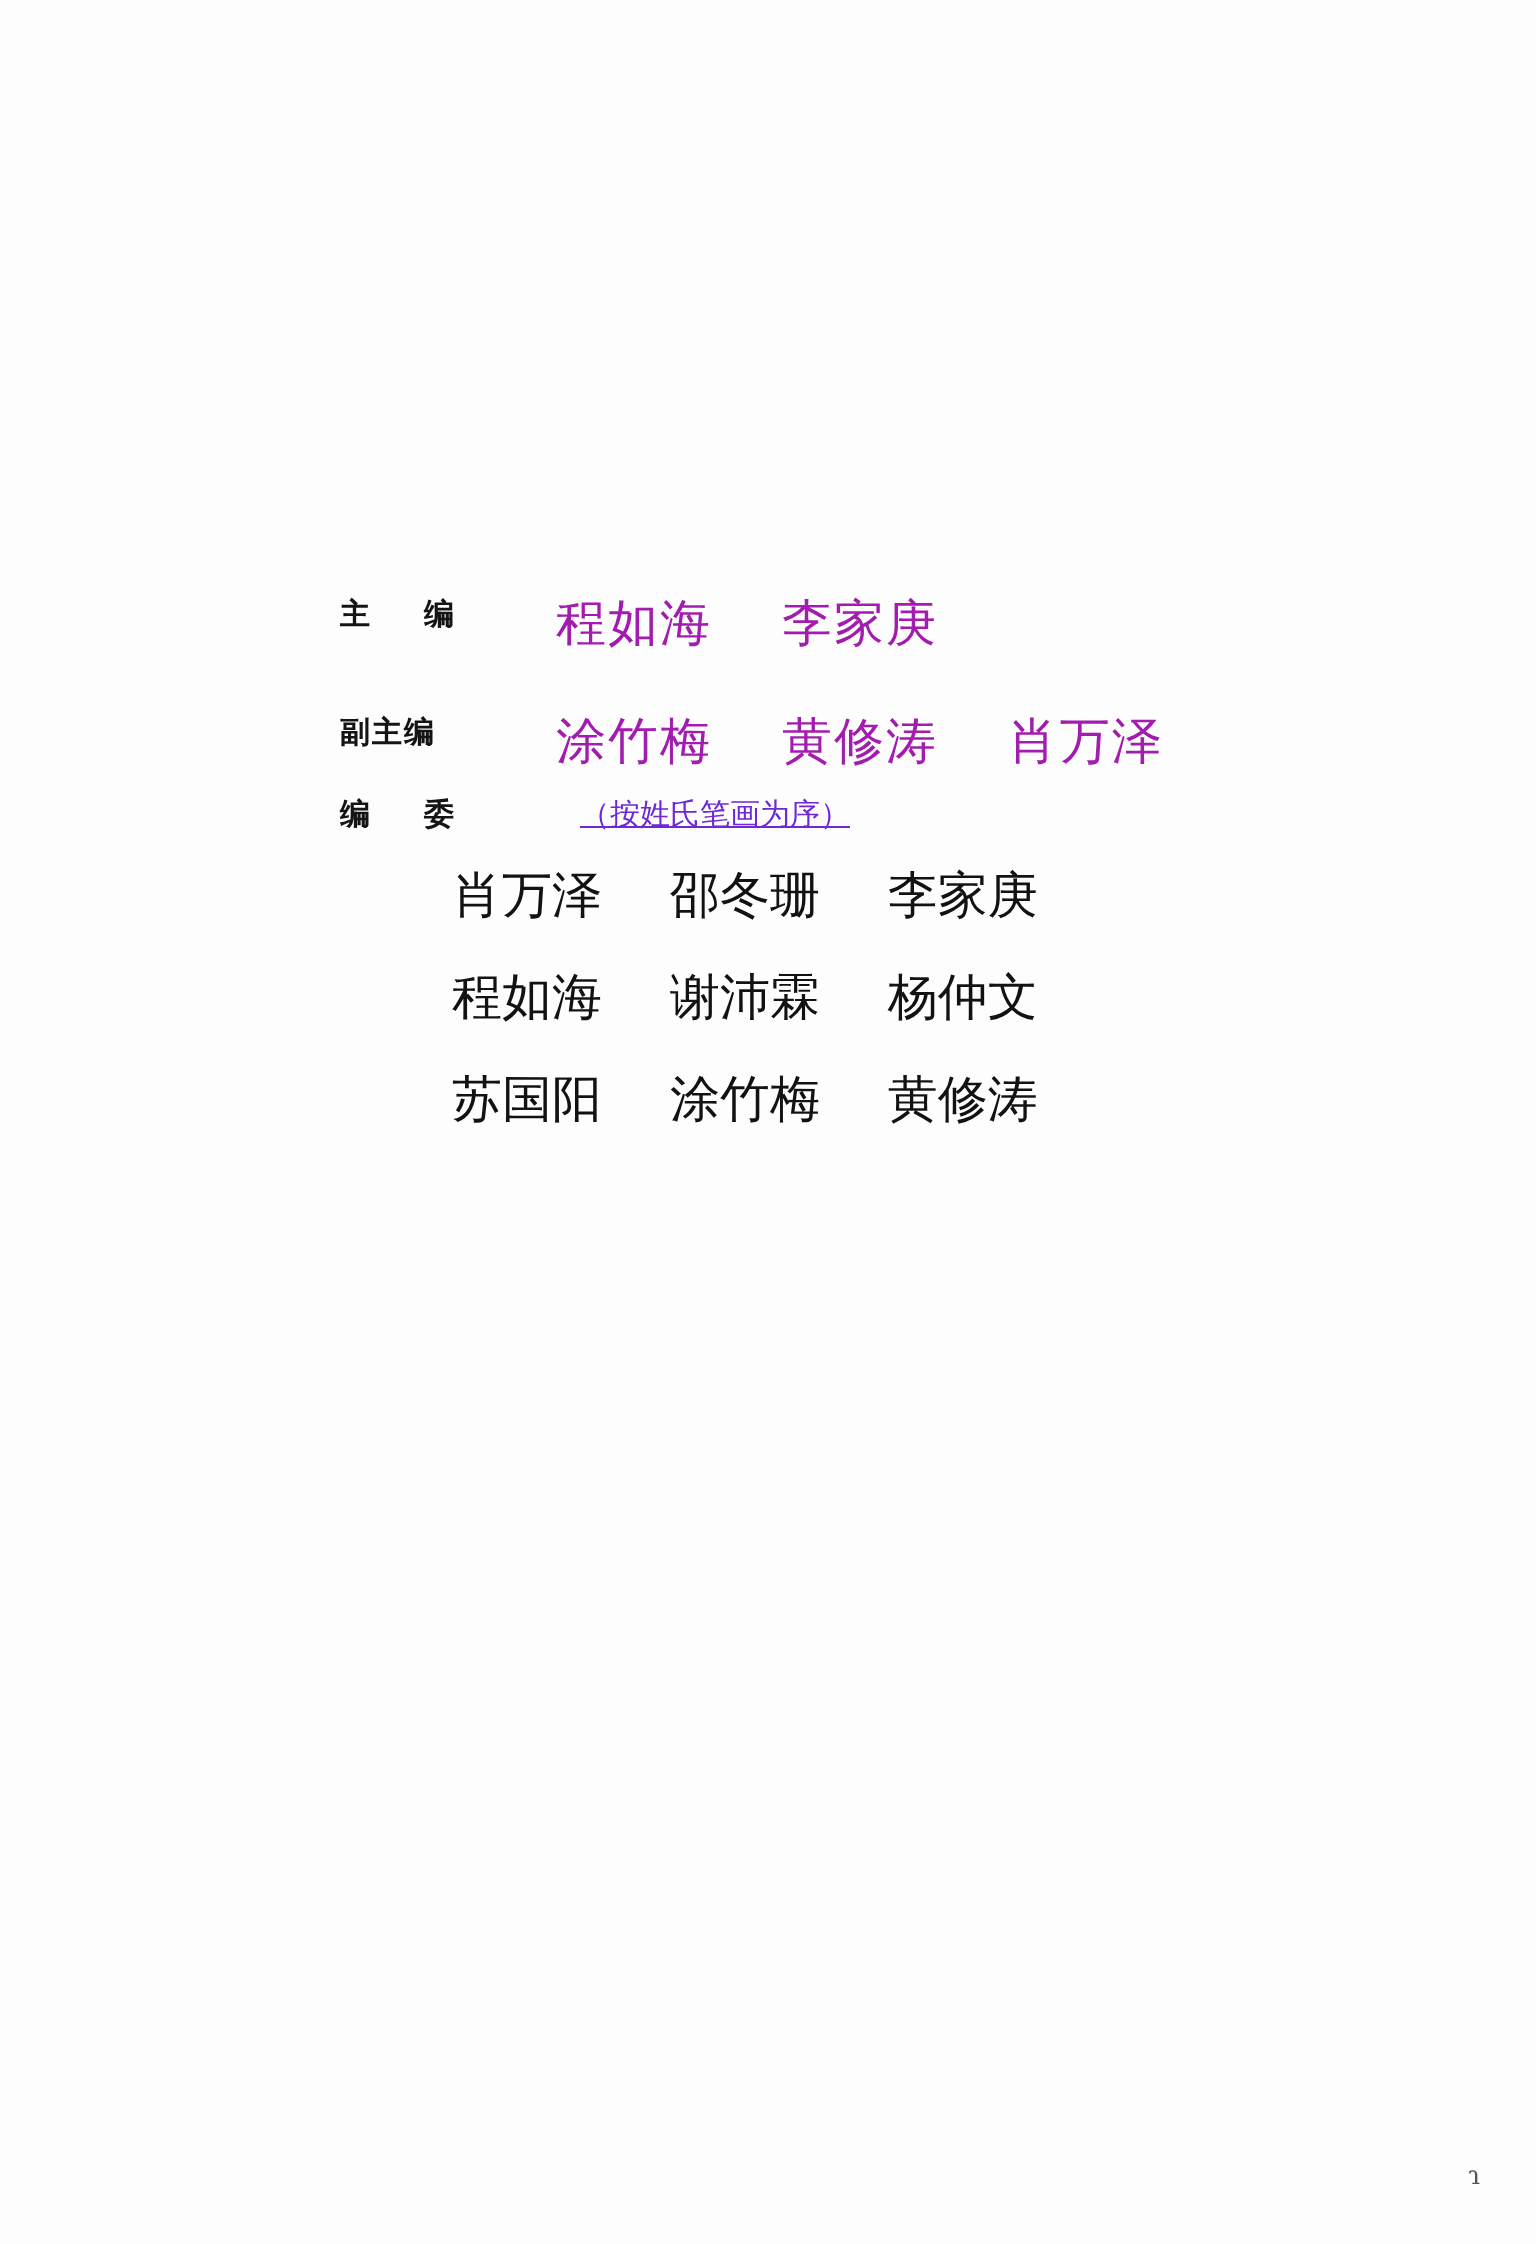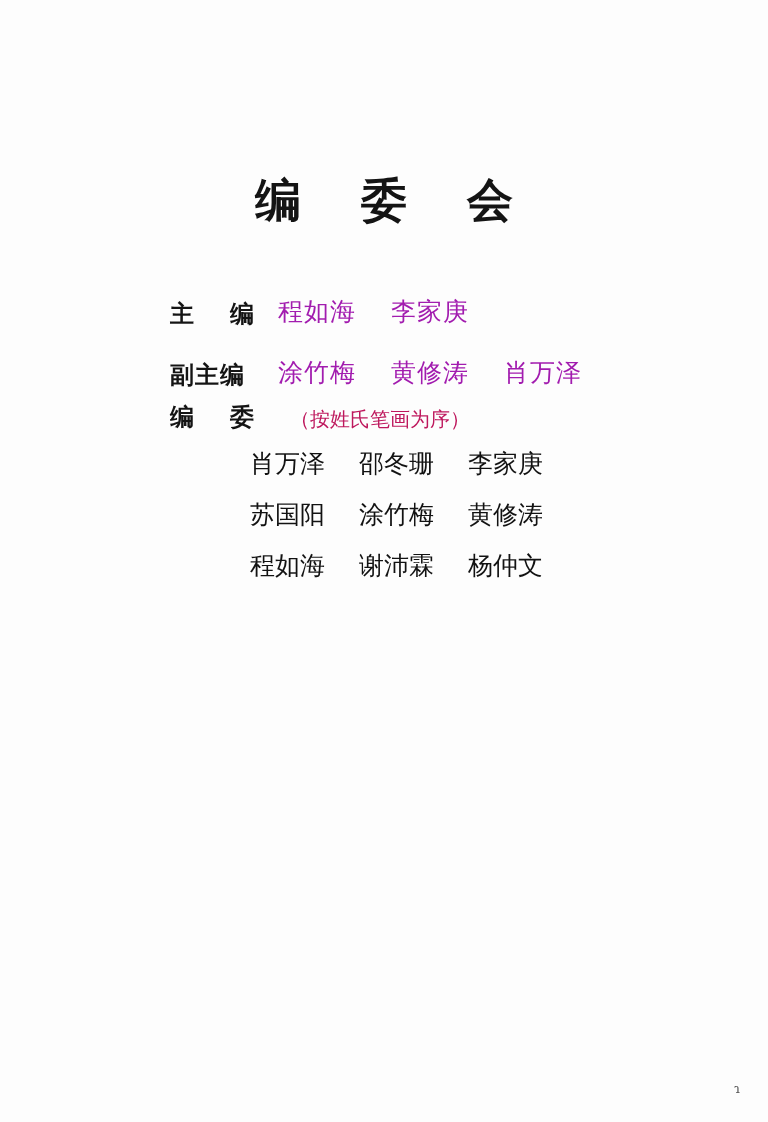--- a/index.html
+++ b/index.html
@@ -129,7 +129,6 @@
 
 <div class="page">
 
-  <div class="title">编 委 会</div>
 
   <div class="content">
 

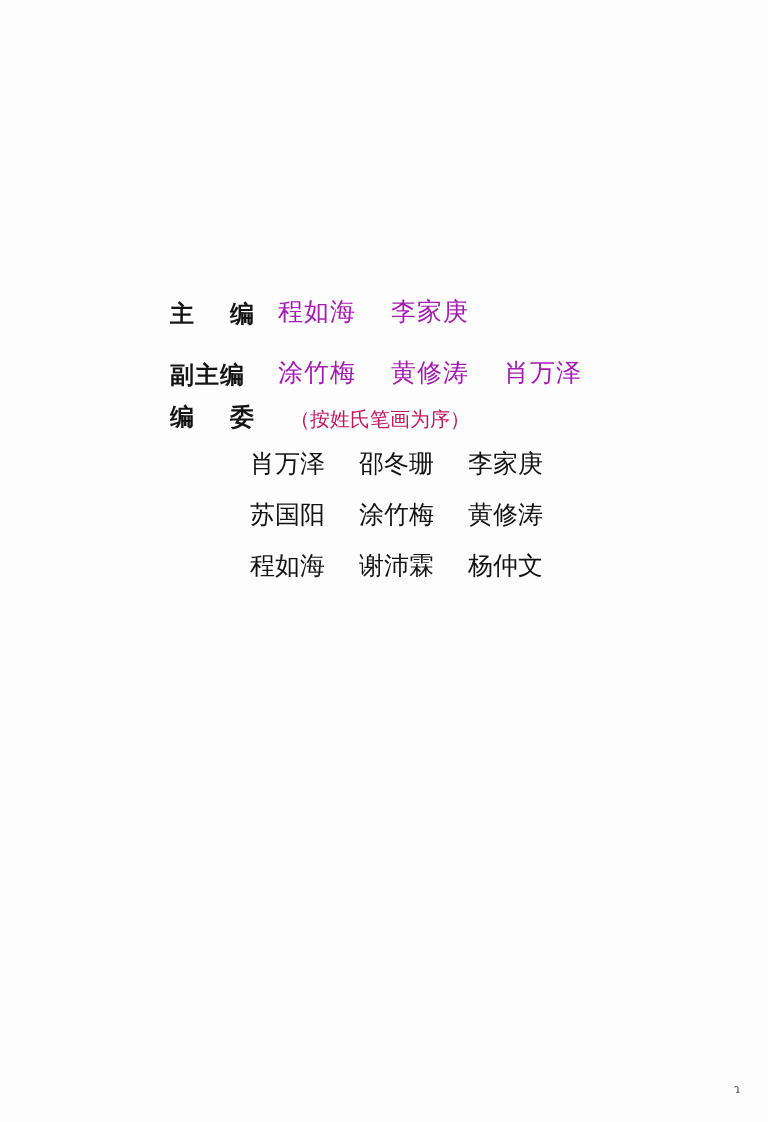--- a/index.html
+++ b/index.html
@@ -58,7 +58,7 @@
   .label {
     width: 108px;
     flex: 0 0 108px;
-    font-size: 24px;
+    font-size: 15px;
     font-weight: bold;
     letter-spacing: 6px;
     color: #141414;

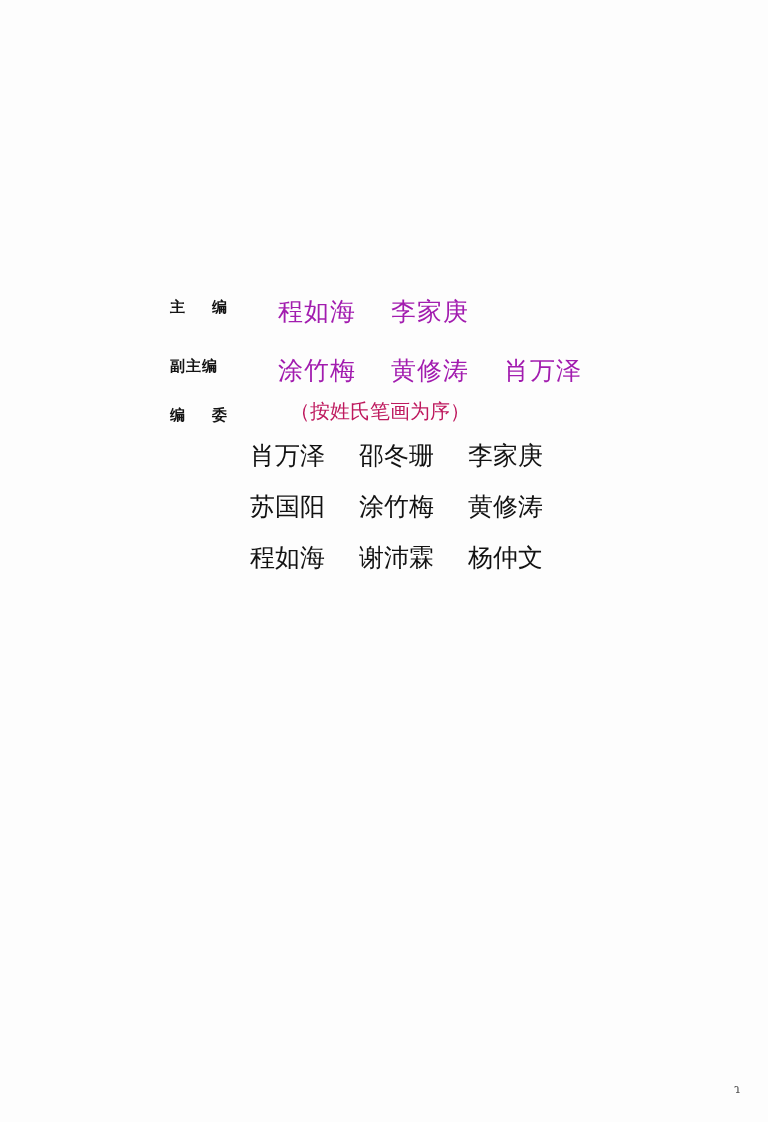--- a/index.html
+++ b/index.html
@@ -112,7 +112,7 @@
 
   .editors-head {
     display: flex;
-    align-items: flex-end;
+    align-items: center;
     margin-bottom: 0;
   }
 

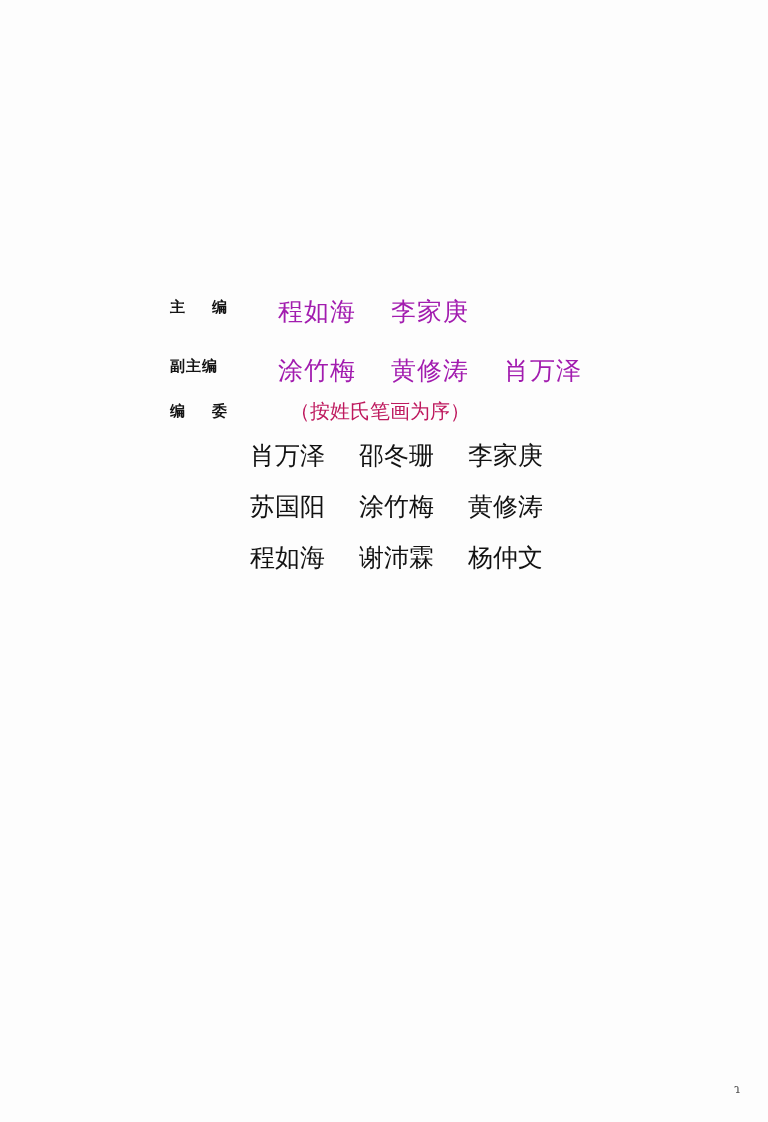--- a/index.html
+++ b/index.html
@@ -87,11 +87,12 @@
   }
 
   .note {
-    font-size: 20px;
-    color: #be185d;
+    font-size: 15px;
+    color: #6d28d9;
     padding-top: 4px;
     padding-left: 12px;
     letter-spacing: 0px;
+    text-decoration: underline;
   }
 
   .indent-block {

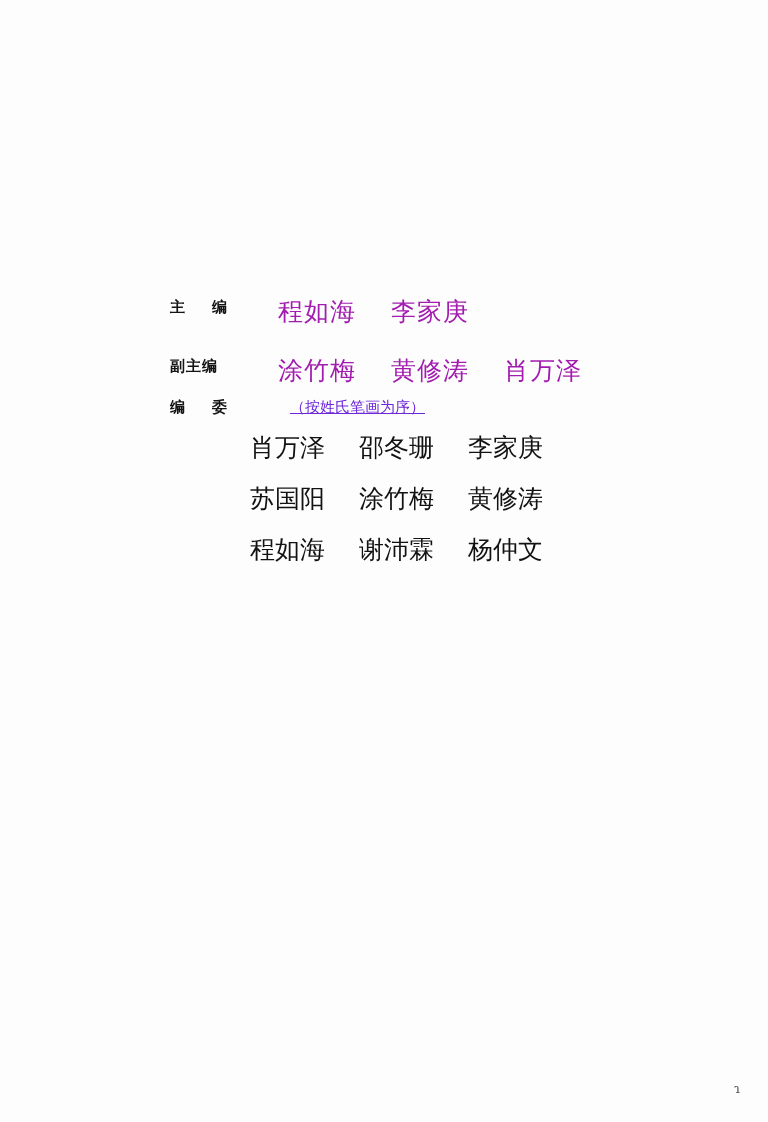--- a/index.html
+++ b/index.html
@@ -96,7 +96,7 @@
   }
 
   .indent-block {
-    margin-left: 80px;
+    margin-left: 56px;
     margin-top: 14px;
   }
 

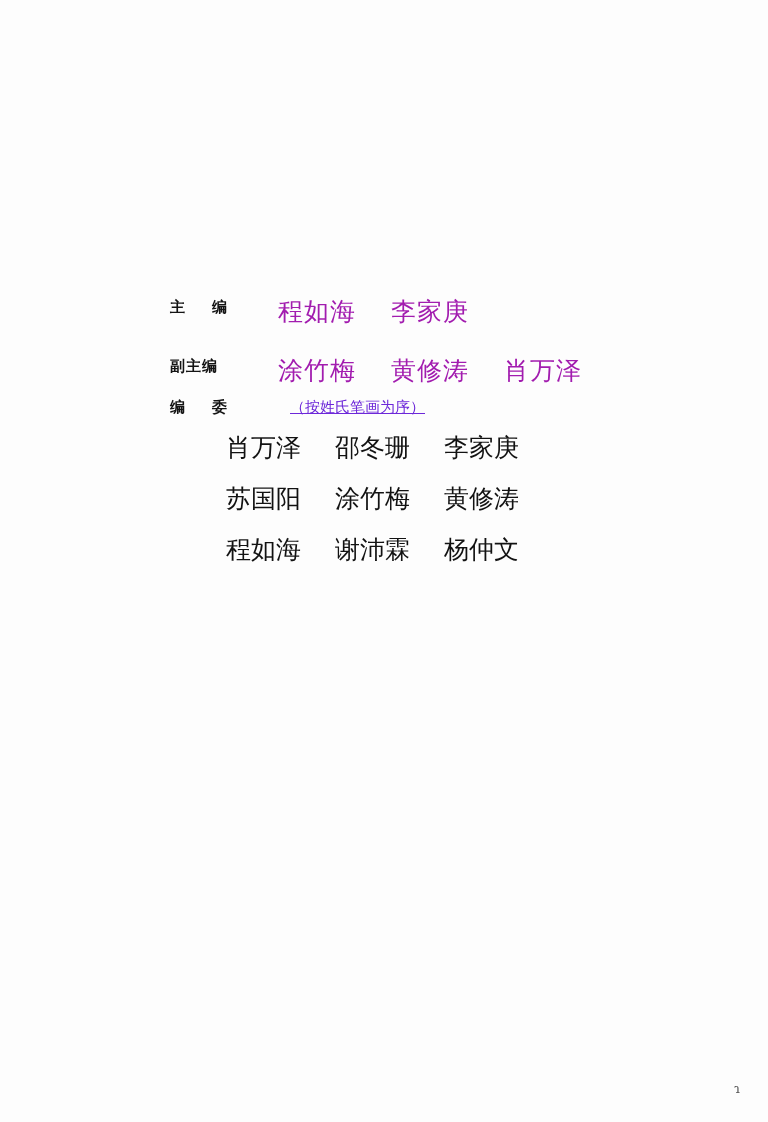--- a/index.html
+++ b/index.html
@@ -162,14 +162,14 @@
         <span class="name">李家庚</span>
       </div>
       <div class="indent-row">
+        <span class="name">程如海</span>
+        <span class="name">谢沛霖</span>
+        <span class="name">杨仲文</span>
+      </div>
+      <div class="indent-row">
         <span class="name">苏国阳</span>
         <span class="name">涂竹梅</span>
         <span class="name">黄修涛</span>
-      </div>
-      <div class="indent-row">
-        <span class="name">程如海</span>
-        <span class="name">谢沛霖</span>
-        <span class="name">杨仲文</span>
       </div>
     </div>
 

